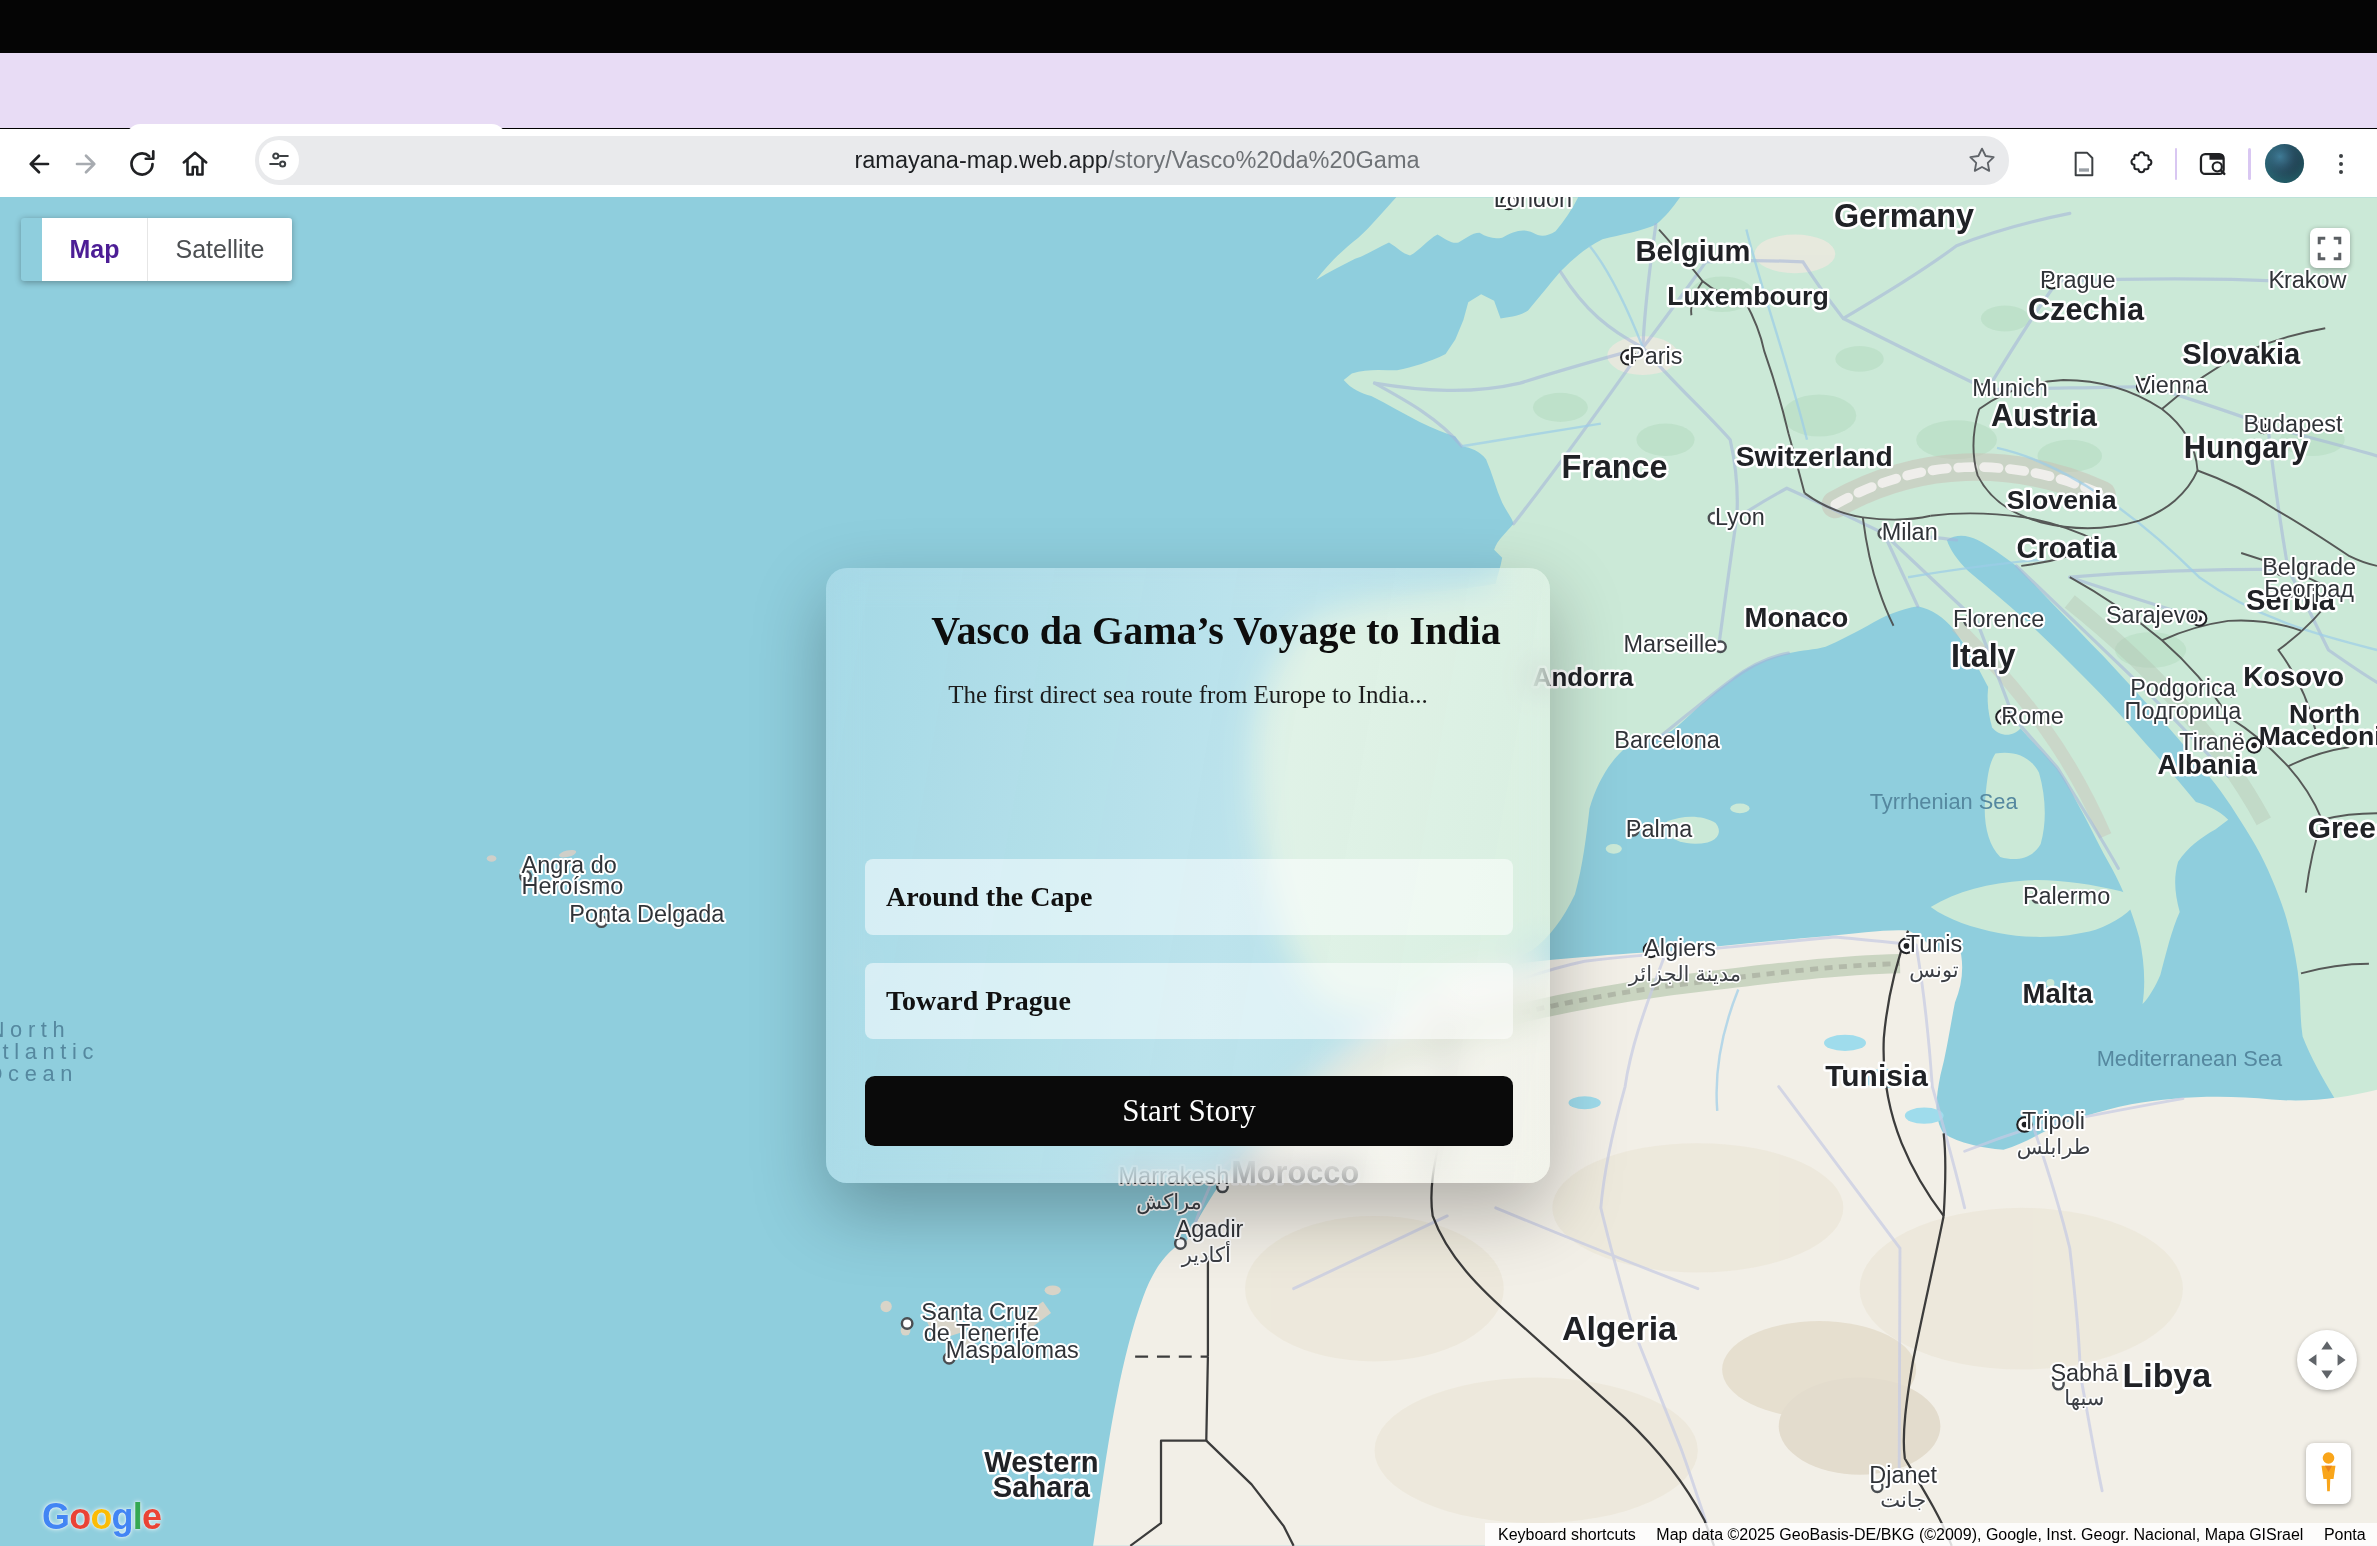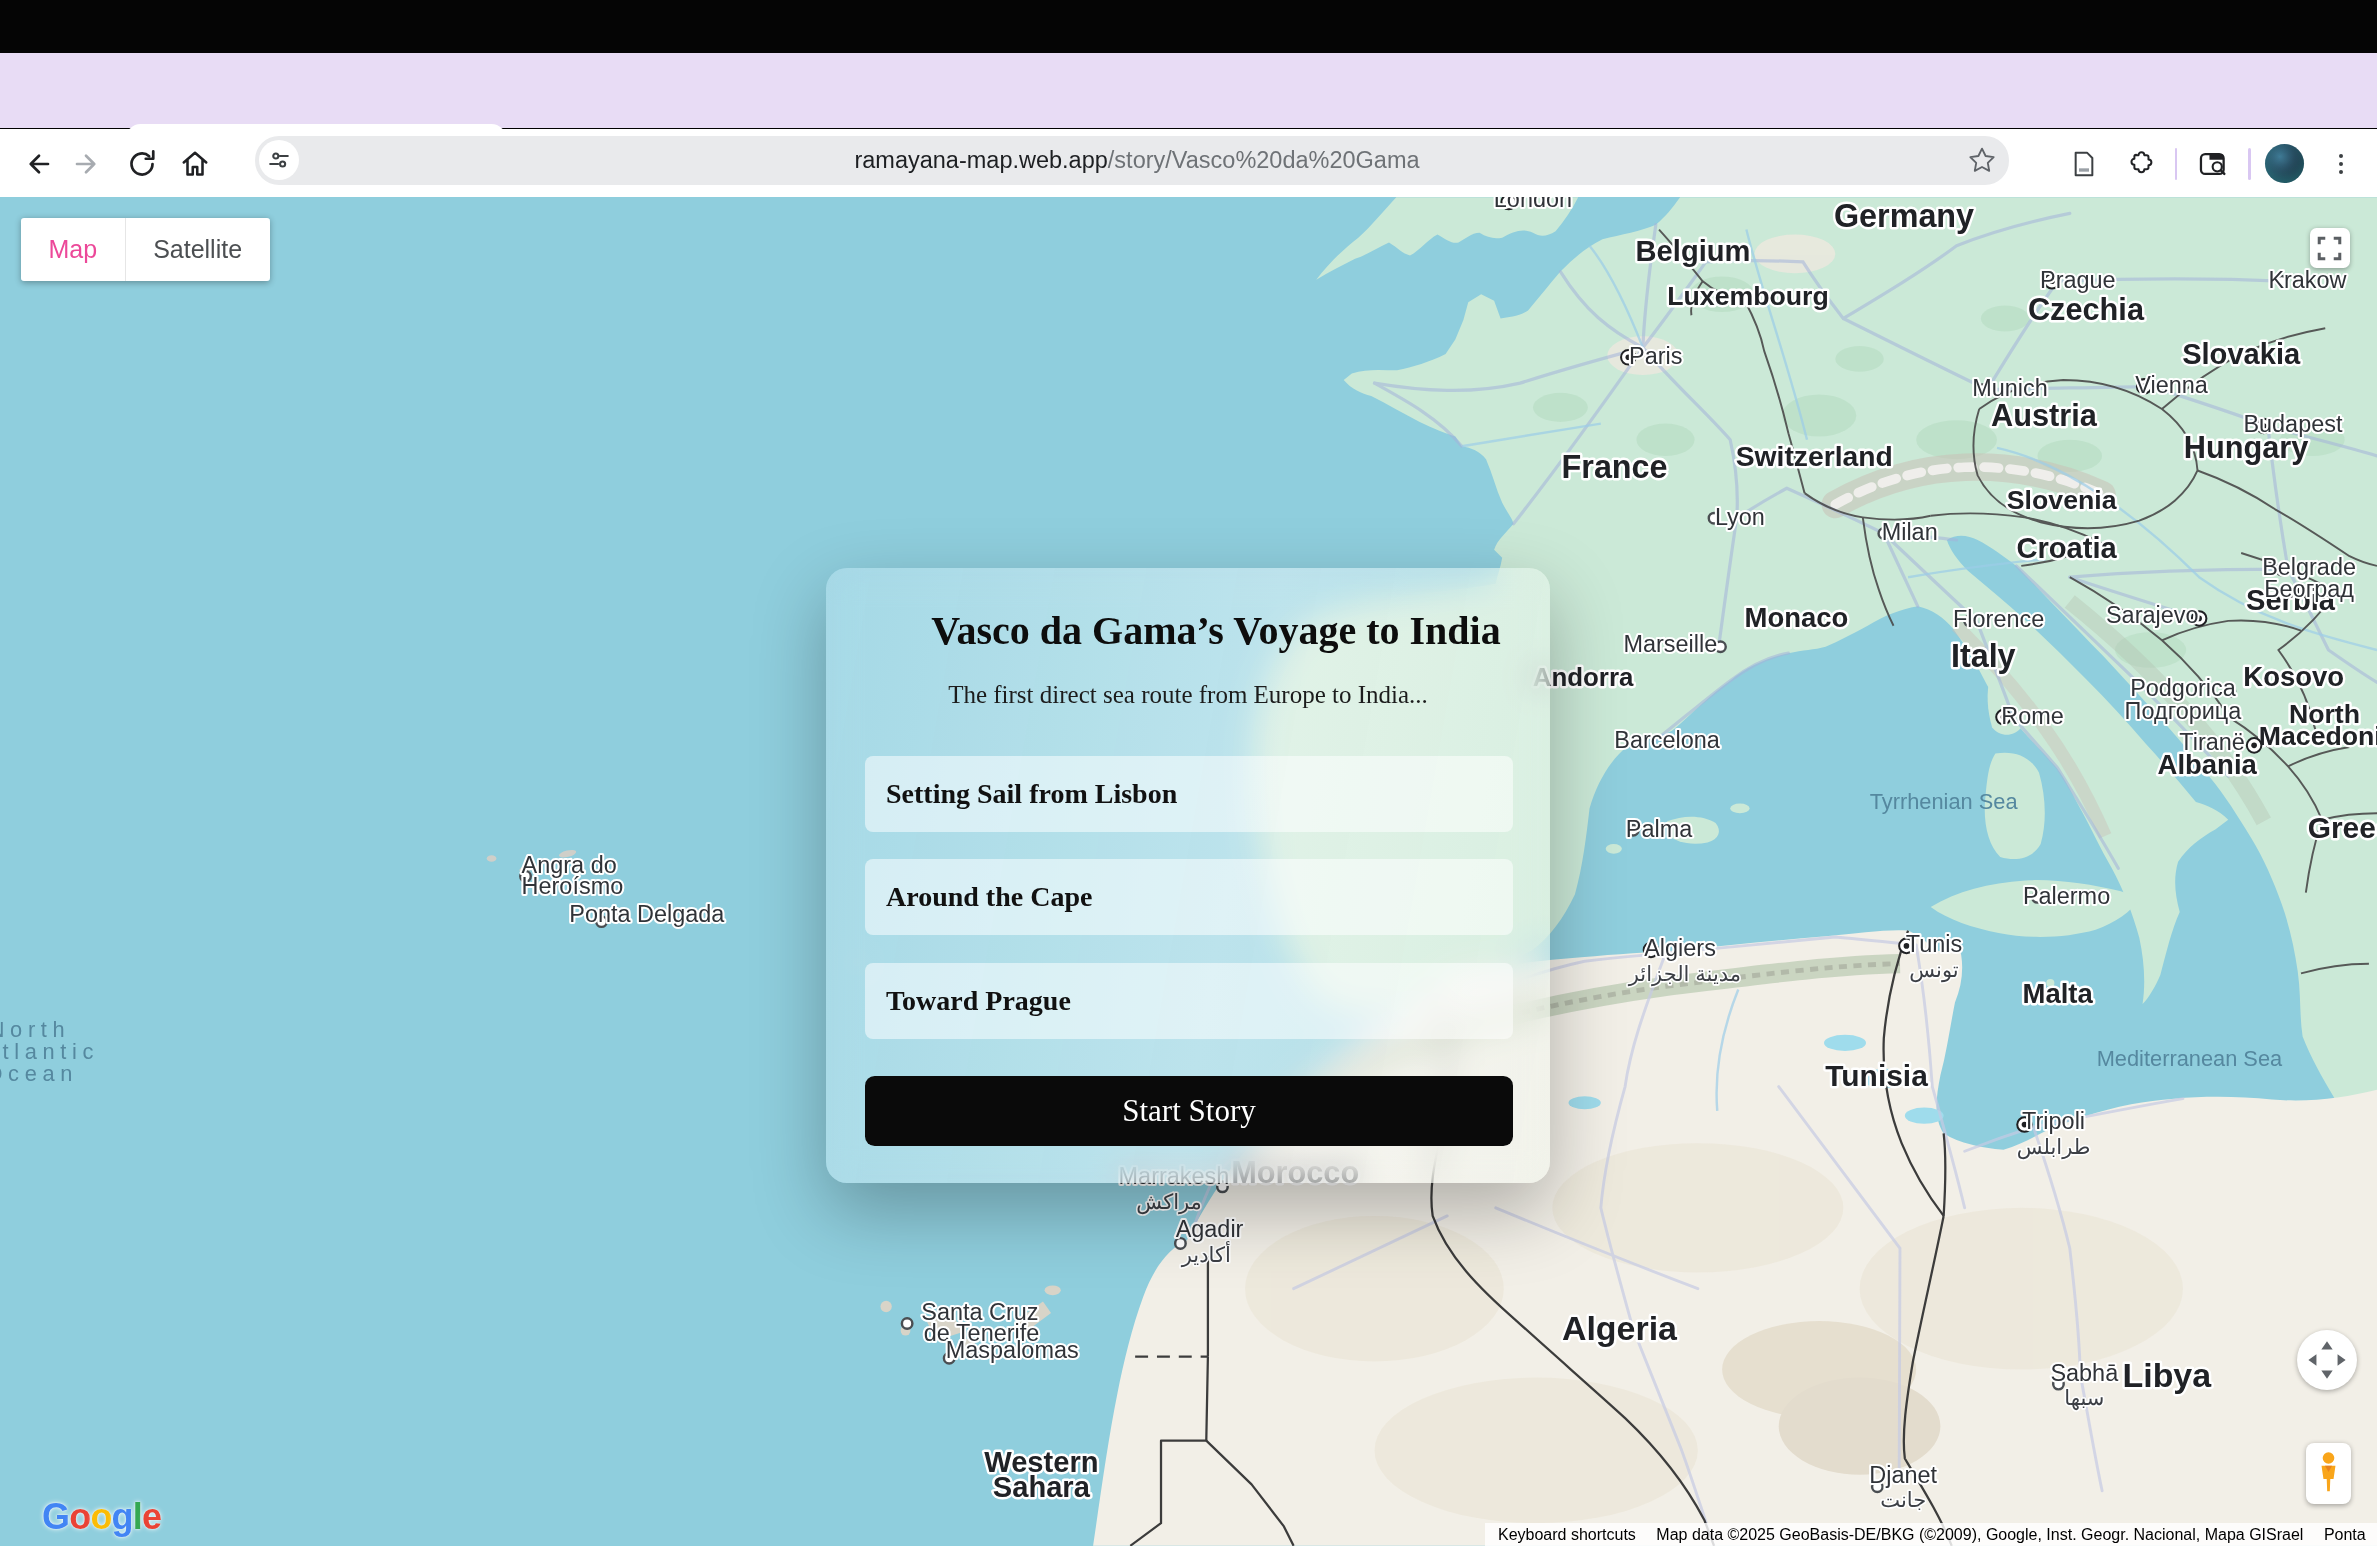--- a/index.html
+++ b/index.html
@@ -47,7 +47,7 @@
        border-radius:3.2px;overflow:hidden;}
   .maptype button{border:none;background:#fff;height:63px;font-size:25px;cursor:pointer;
        font-family:"Liberation Sans",sans-serif;padding:0 27.5px;}
-  .maptype .mt-map{font-weight:400;color:#ec4899;border-right:0.8px solid #E6E6E6;}
+  .maptype .mt-map{font-weight:700;color:#4c1d95;border-right:0.8px solid #E6E6E6;margin-left:21px;}
   .maptype .mt-sat{font-weight:400;color:#4c4f52;}
   .fullscreen{position:absolute;right:27.5px;top:31px;width:40px;height:40px;background:#fff;border-radius:6.5px;
        box-shadow:0 1.6px 4.9px rgba(0,0,0,.3);display:flex;align-items:center;justify-content:center;cursor:pointer;}

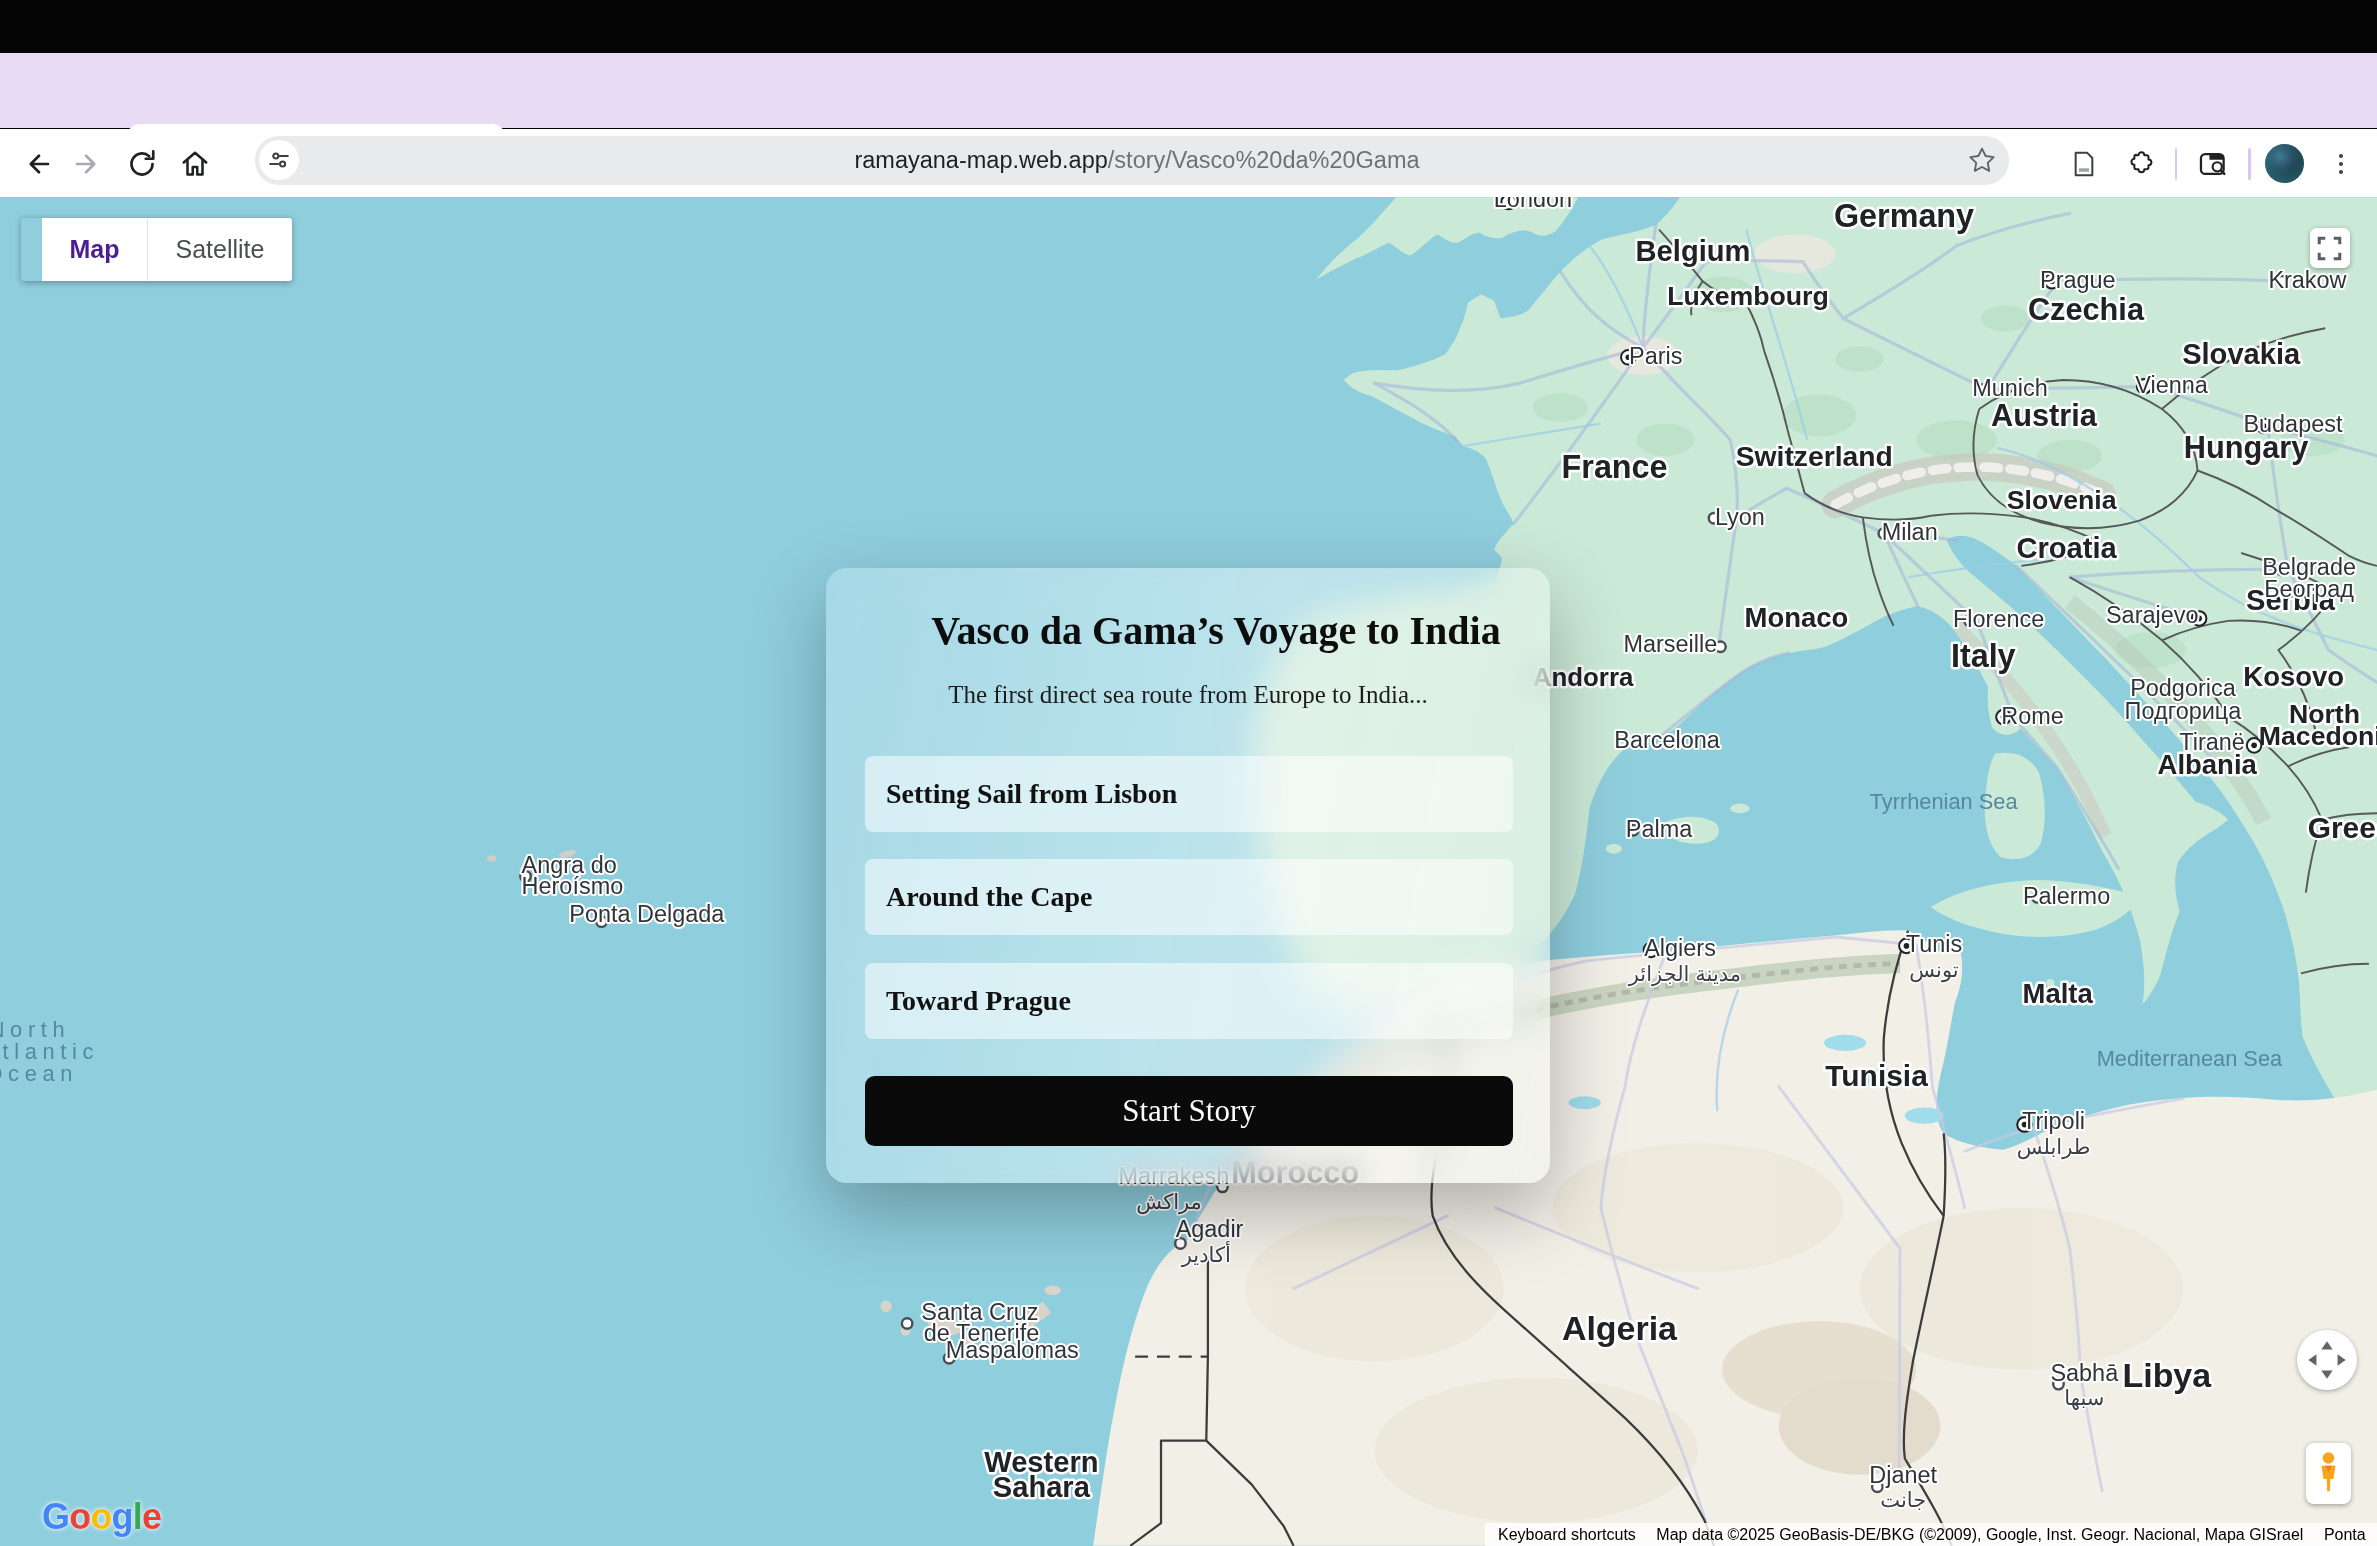--- a/index.html
+++ b/index.html
@@ -441,9 +441,6 @@
   <div class="story-card">
     <div class="story-title">Vasco da Gama’s Voyage to India</div>
     <div class="story-sub">The first direct sea route from Europe to India...</div>
-    <div class="chapter" style="top:188px;">
-        <span>Setting Sail from Lisbon</span>
-      </div>
     <div class="chapter" style="top:291px;">
         <span>Around the Cape</span>
       </div>

